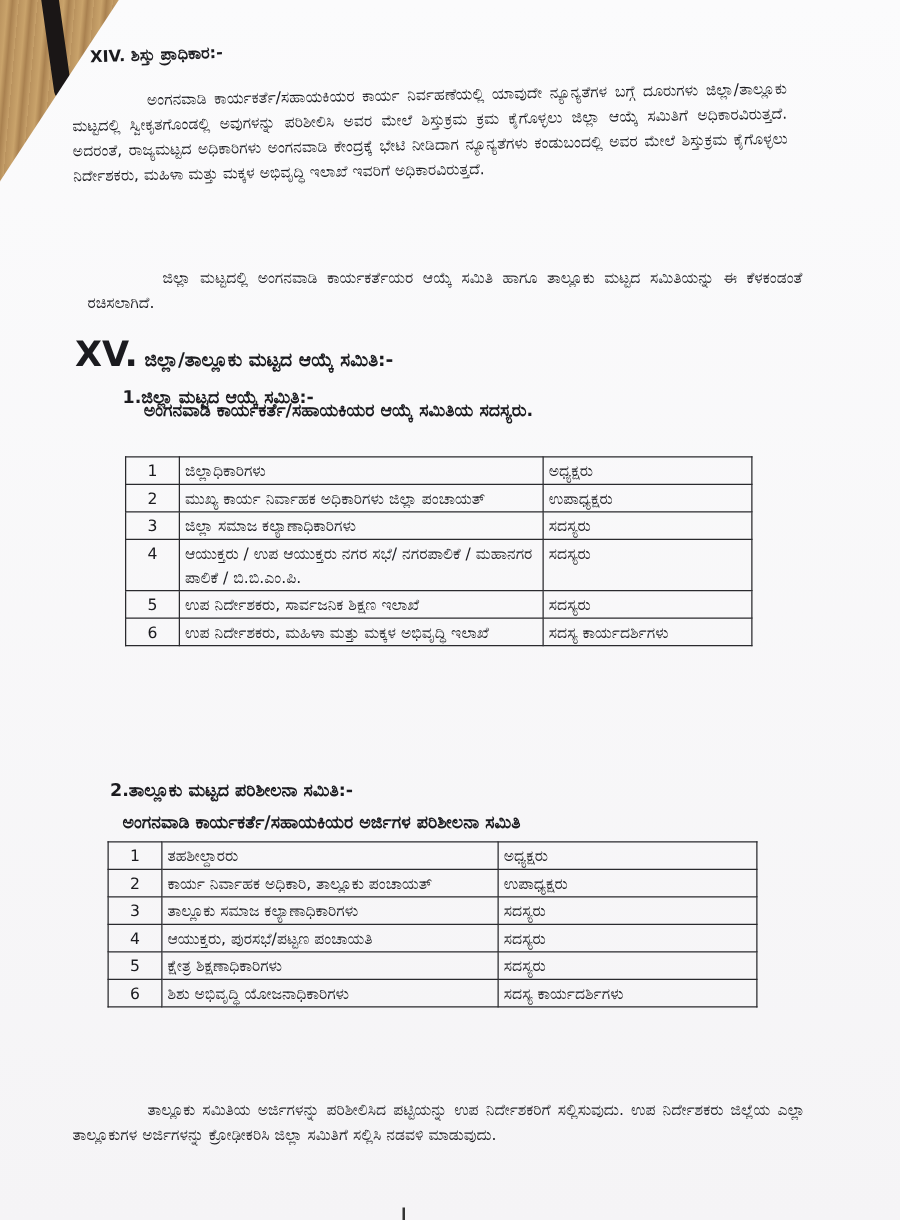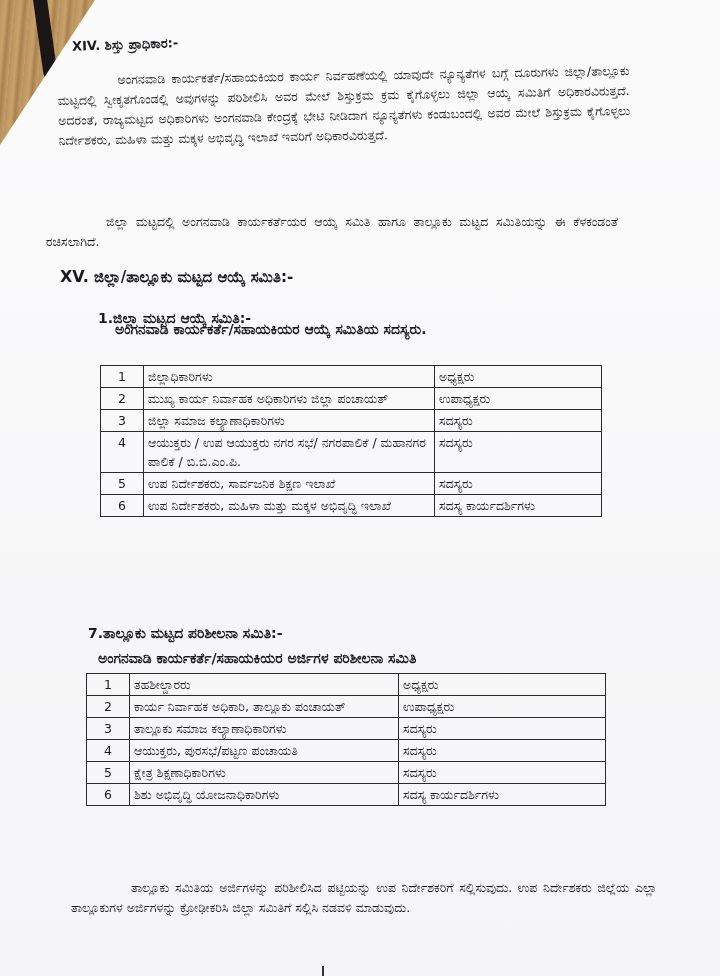--- a/index.html
+++ b/index.html
@@ -27,7 +27,7 @@
     .h-xiv { position: absolute; left: 72px; top: 37px; font-size: 13px; font-weight: bold; transform: rotate(-2deg); }
     .para { position: absolute; font-size: 12.5px; line-height: 20px; text-align: justify; }
     .p1 { left: 58px; top: 66px; width: 572px; transform: rotate(-1deg); }
-    .p2 { left: 46px; top: 212px; width: 572px; }
+    .p2 { left: 70px; top: 212px; width: 572px; }
     .indent { text-indent: 60px; }
     .h-xv { position: absolute; left: 60px; top: 267px; font-size: 15px; font-weight: bold; }
     .h-xv .num { font-size: 16px; }

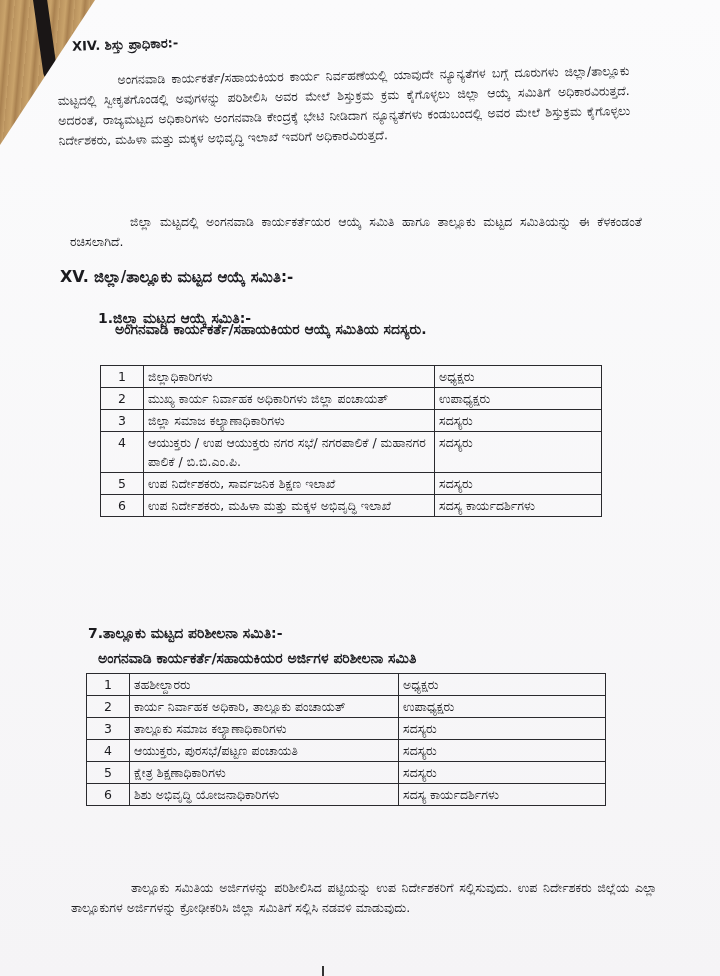--- a/index.html
+++ b/index.html
@@ -30,7 +30,7 @@
     .p2 { left: 70px; top: 212px; width: 572px; }
     .indent { text-indent: 60px; }
     .h-xv { position: absolute; left: 60px; top: 267px; font-size: 15px; font-weight: bold; }
-    .h-xv .num { font-size: 16px; }
+    .h-xv .num { font-size: 28px; }
     .sub-h { position: absolute; font-size: 14px; font-weight: bold; }
     .sh1 { left: 98px; top: 310px; }
     .sh2 { left: 115px; top: 321px; }

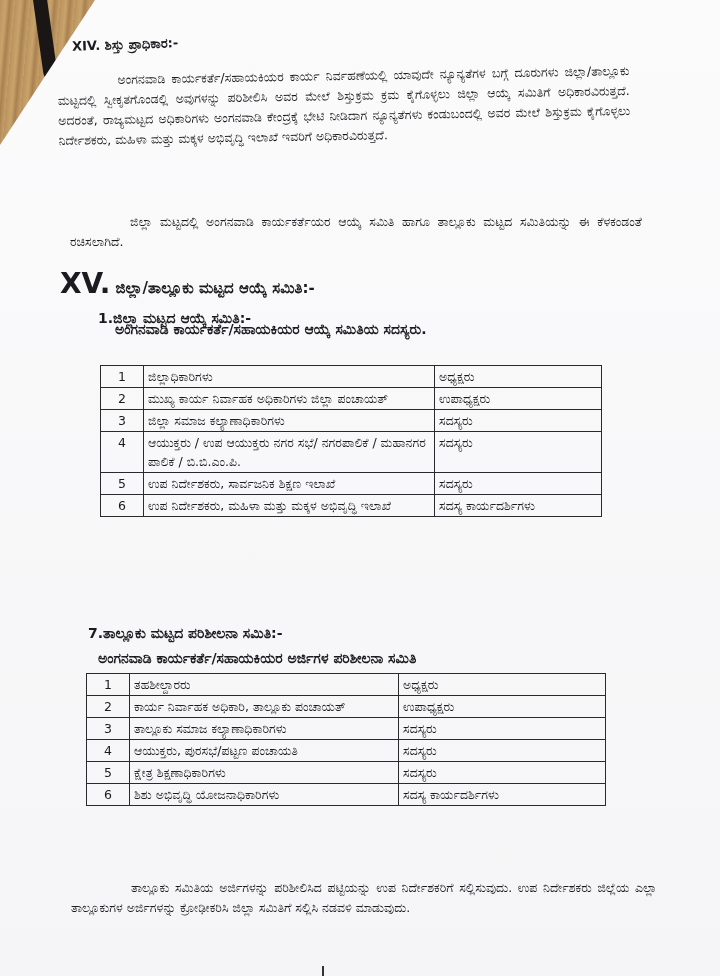--- a/index.html
+++ b/index.html
@@ -102,7 +102,7 @@
         </tbody>
     </table>
 
-    <div class="sub-h sh3">7.ತಾಲ್ಲೂಕು ಮಟ್ಟದ ಪರಿಶೀಲನಾ ಸಮಿತಿ:-</div>
+    <div class="sub-h sh3">2.ತಾಲ್ಲೂಕು ಮಟ್ಟದ ಪರಿಶೀಲನಾ ಸಮಿತಿ:-</div>
     <div class="sub-h sh4">ಅಂಗನವಾಡಿ ಕಾರ್ಯಕರ್ತೆ/ಸಹಾಯಕಿಯರ ಅರ್ಜಿಗಳ ಪರಿಶೀಲನಾ ಸಮಿತಿ</div>
 
     <table class="t2">

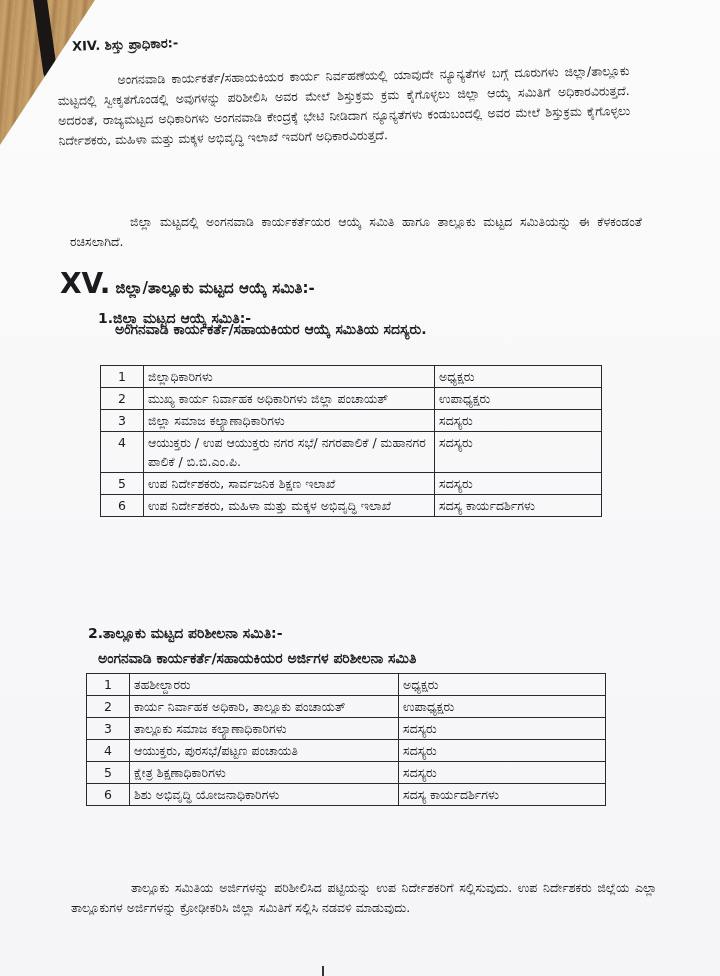--- a/index.html
+++ b/index.html
@@ -43,7 +43,7 @@
     .t1 td.d { width: 282px; }
     .t2 { left: 86px; top: 673px; width: 520px; }
     .t2 td.d { width: 260px; }
-    .p3 { left: 71px; top: 878px; width: 586px; }
+    .p3 { left: 58px; top: 878px; width: 586px; }
     .pn { position: absolute; left: 322px; top: 966px; width: 2px; height: 10px; background: #333; }
   </style>
 </head>

